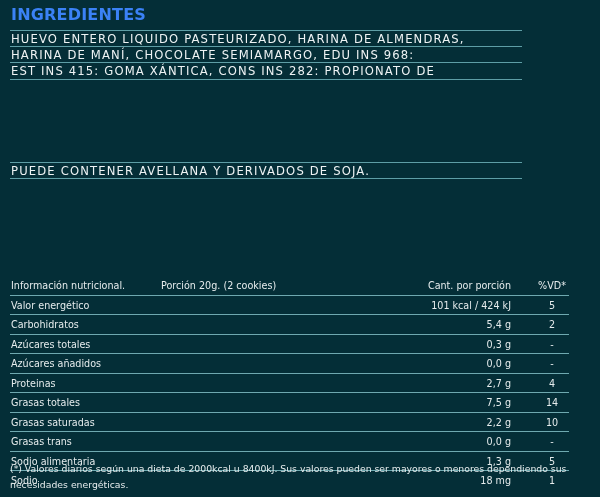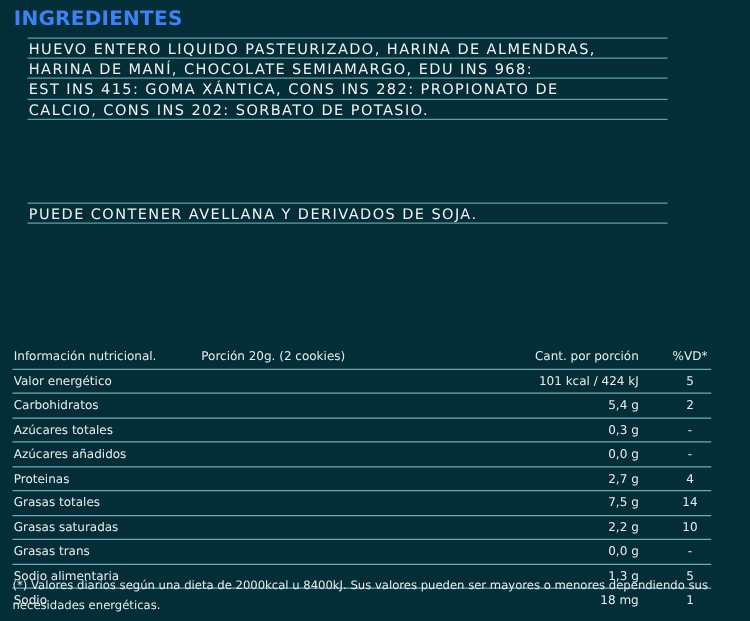--- a/index.html
+++ b/index.html
@@ -11,7 +11,7 @@
     position: absolute; left: 11px; top: 5px; font-weight: bold; font-size: 16px;
     letter-spacing: 0.2px; color: #3b82f6;
   }
-  .caps-block { position: absolute; left: 10px; width: 512px; margin-left: 12px; }
+  .caps-block { position: absolute; left: 10px; width: 512px; }
   .caps-line {
     height: 16.2px; line-height: 16px; font-size: 11.6px; letter-spacing: 1.15px;
     border-top: 1.5px solid #5e9ea6; white-space: nowrap; padding-left: 1px; box-sizing: border-box;

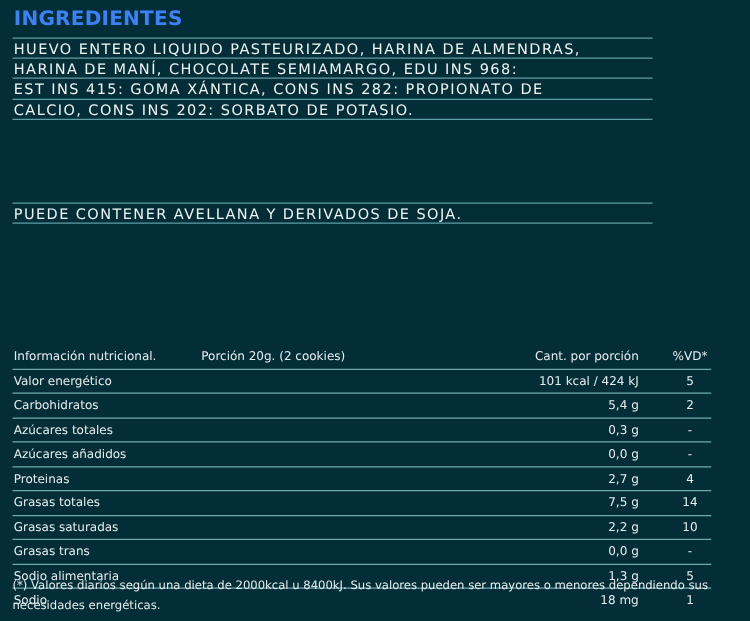--- a/index.html
+++ b/index.html
@@ -45,7 +45,6 @@
   <div class="caps-line">HUEVO ENTERO LIQUIDO PASTEURIZADO, HARINA DE ALMENDRAS,</div>
   <div class="caps-line">HARINA DE MANÍ, CHOCOLATE SEMIAMARGO, EDU INS 968:</div>
   <div class="caps-line">EST INS 415: GOMA XÁNTICA, CONS INS 282: PROPIONATO DE</div>
-  <div class="caps-line">CALCIO, CONS INS 202: SORBATO DE POTASIO.</div>
   <div class="caps-end"></div>
 </div>
 

